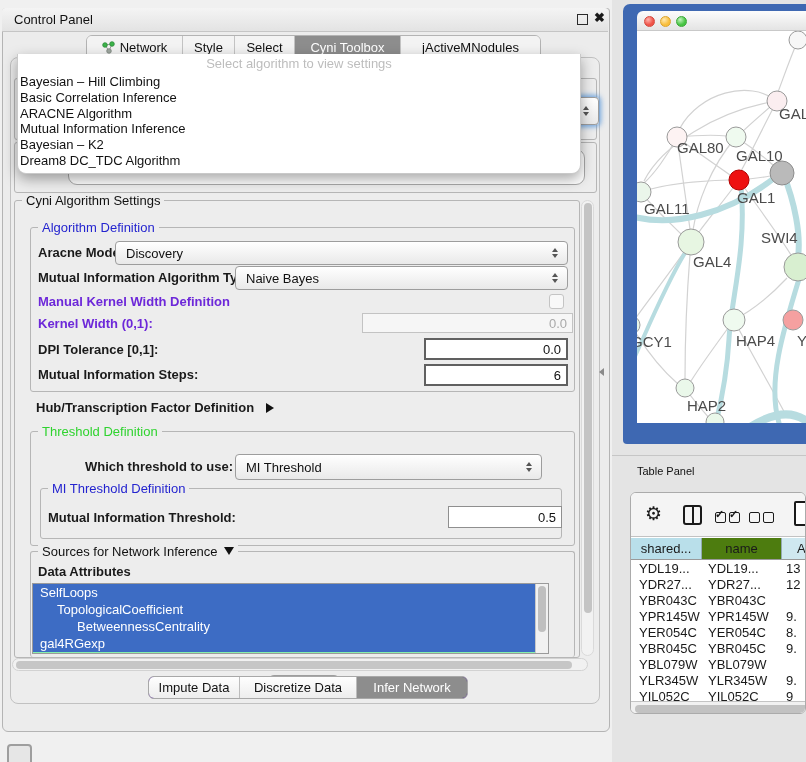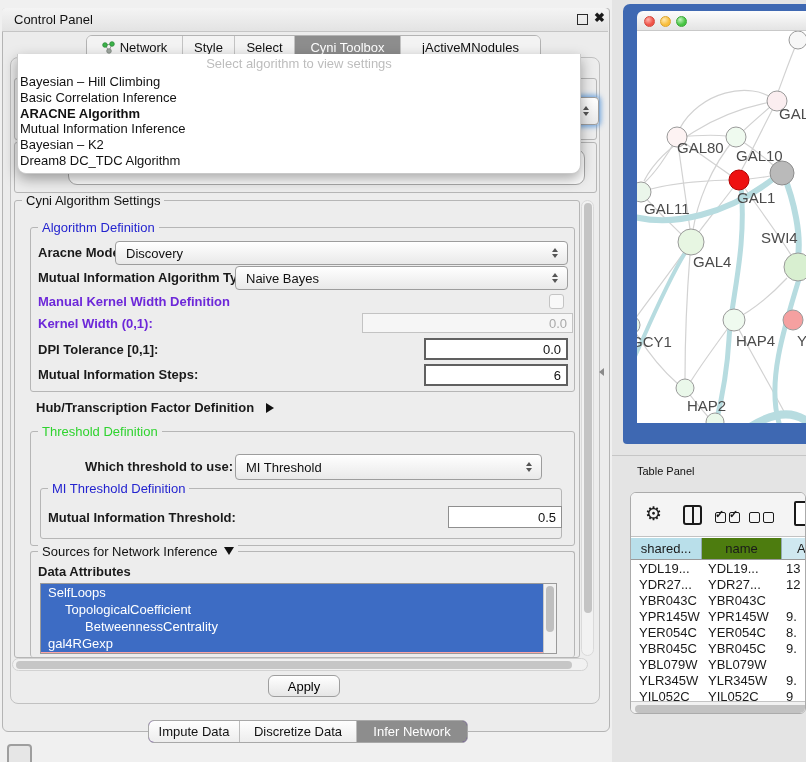--- a/index.html
+++ b/index.html
@@ -47,7 +47,7 @@
     box-shadow:0 5px 14px rgba(0,0,0,.35);z-index:6;overflow:hidden}
   #algo-hint{height:20px;line-height:20px;text-align:center;color:#bdbdbd;font-size:13px}
   .algo-item{height:15.8px;line-height:15.8px;padding-left:2px;font-size:13px;color:#111;white-space:nowrap}
-  .algo-item.sel{font-weight:bold}
+  .algo-item.sel{font-weight:normal}
   
   .lbl{position:absolute;font-size:13px;font-weight:bold;color:#1a1a1a;white-space:nowrap}
   .lbl.gray{color:#6d28d9}

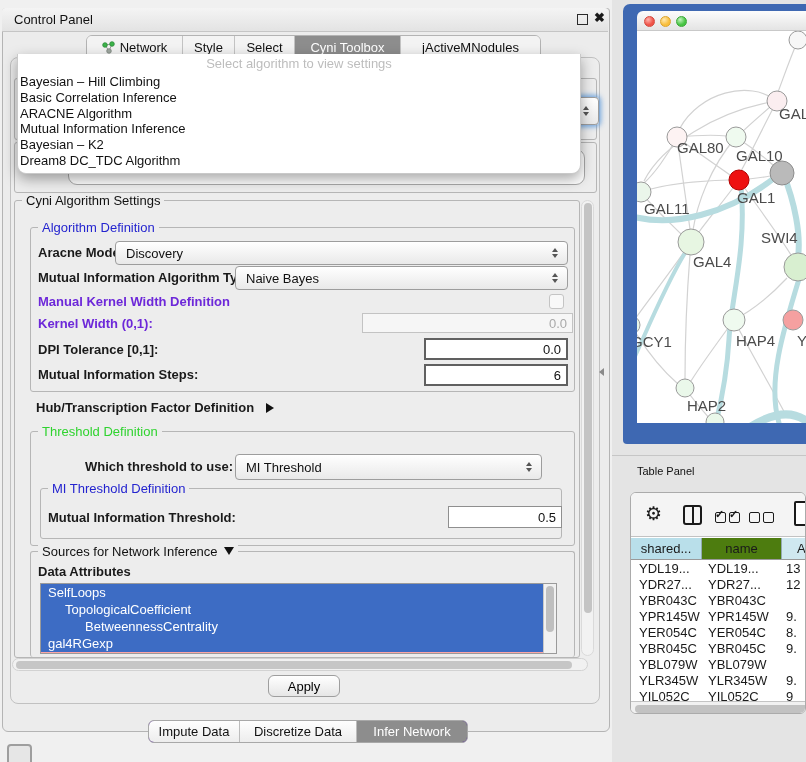--- a/index.html
+++ b/index.html
@@ -61,7 +61,7 @@
   .tri-down{display:inline-block;width:0;height:0;border-left:5px solid transparent;
     border-right:5px solid transparent;border-top:8px solid #111;margin-left:6px;vertical-align:1px}
   
-  #attr-list{left:40px;top:583px;width:517px;height:71px;background:#fca5a5;border:1px solid #9a9a9a;
+  #attr-list{left:32px;top:583px;width:517px;height:71px;background:#86efac;border:1px solid #9a9a9a;
     overflow:hidden;box-sizing:border-box}
   .attr-item{height:17px;line-height:17px;padding-left:7px;font-size:13px;background:#3d6cc4;color:#fff;
     width:calc(100% - 13px);box-sizing:border-box;white-space:nowrap}

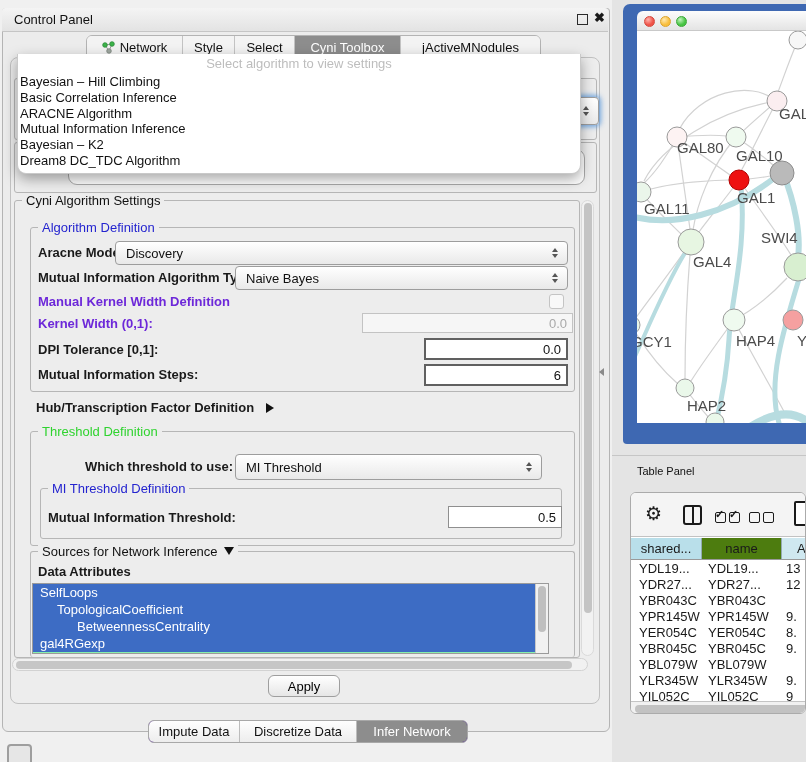--- a/index.html
+++ b/index.html
@@ -78,7 +78,7 @@
   
   #apply-btn{left:268px;top:675px;width:72px;height:22px;border:1px solid #9e9e9e;border-radius:6px;
     background:linear-gradient(#ffffff,#e6e6e6);font-size:13px;font-family:"Liberation Sans",sans-serif}
-  #bottom-tabs{left:148px;top:720px;height:21px;display:flex;border:1px solid #a8a8a8;border-radius:6px;
+  #bottom-tabs{left:148px;top:676px;height:21px;display:flex;border:1px solid #a8a8a8;border-radius:6px;
     overflow:hidden;background:#4c1d95}
   .btab{display:flex;align-items:center;justify-content:center;font-size:13px;height:21px;
     box-sizing:border-box;background:linear-gradient(#fefefe,#ededed);color:#111}

